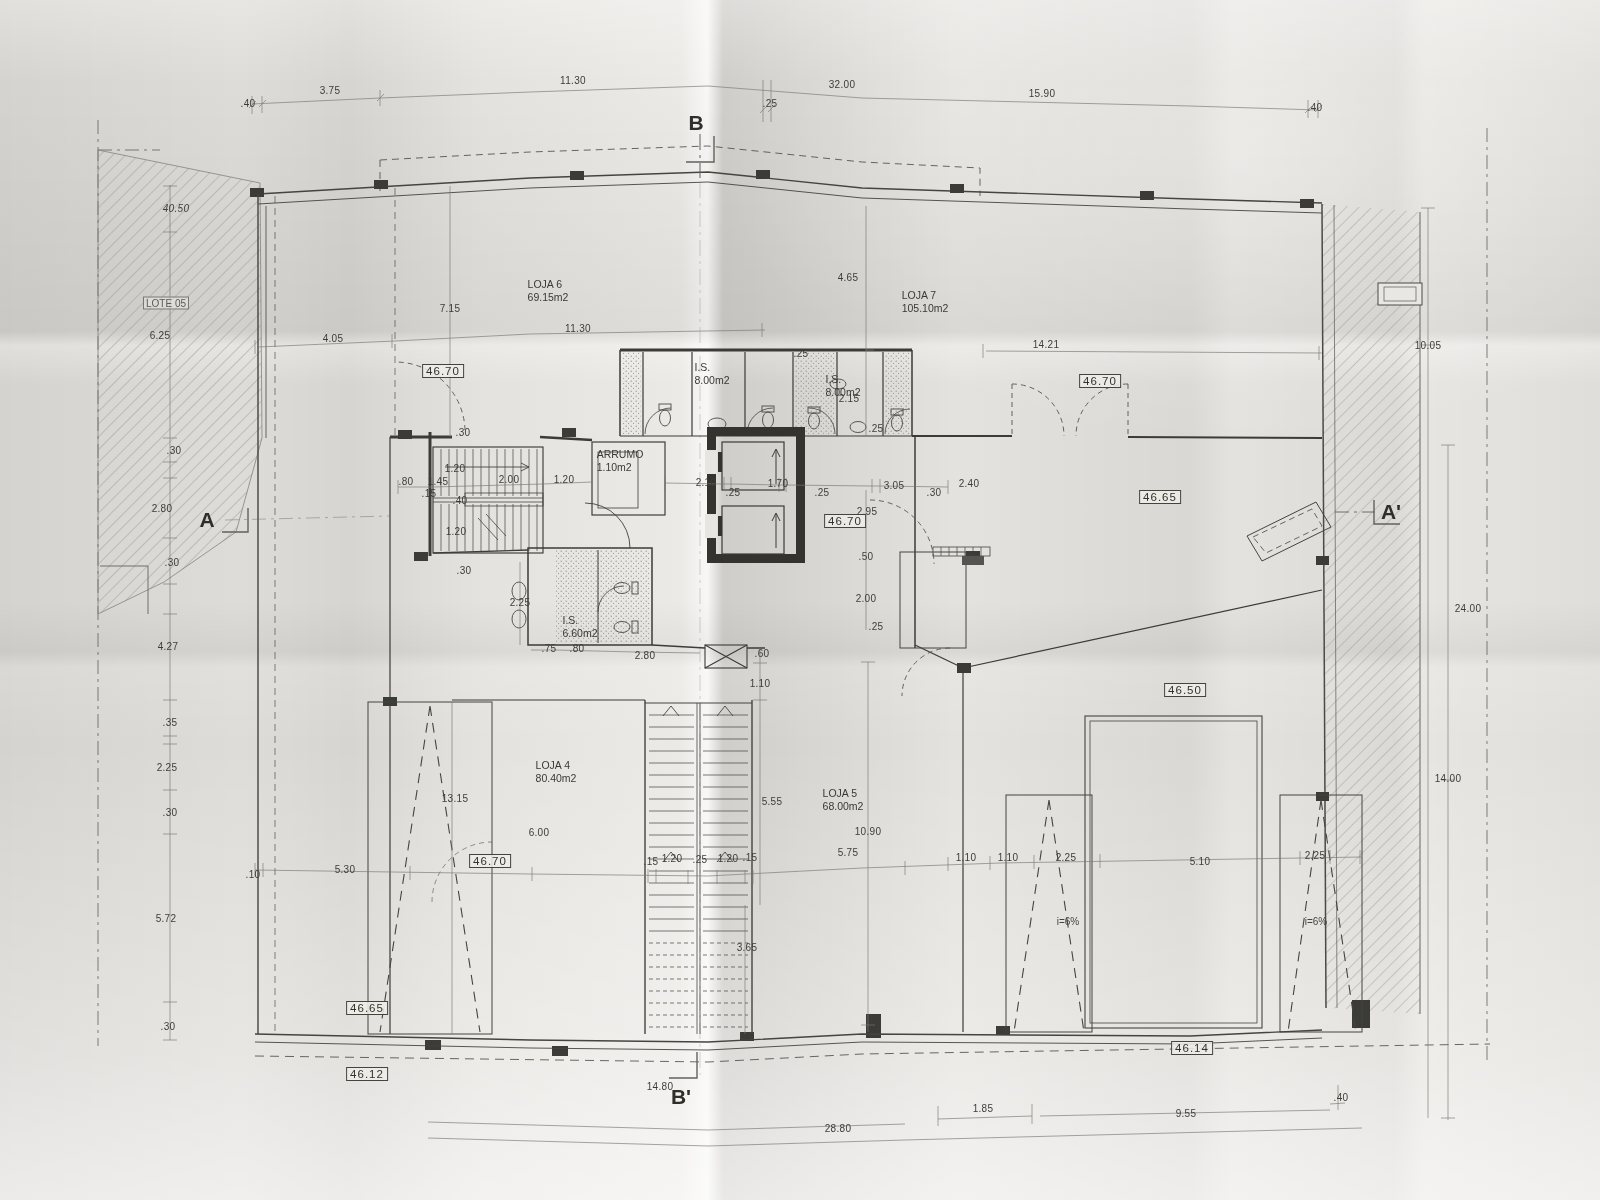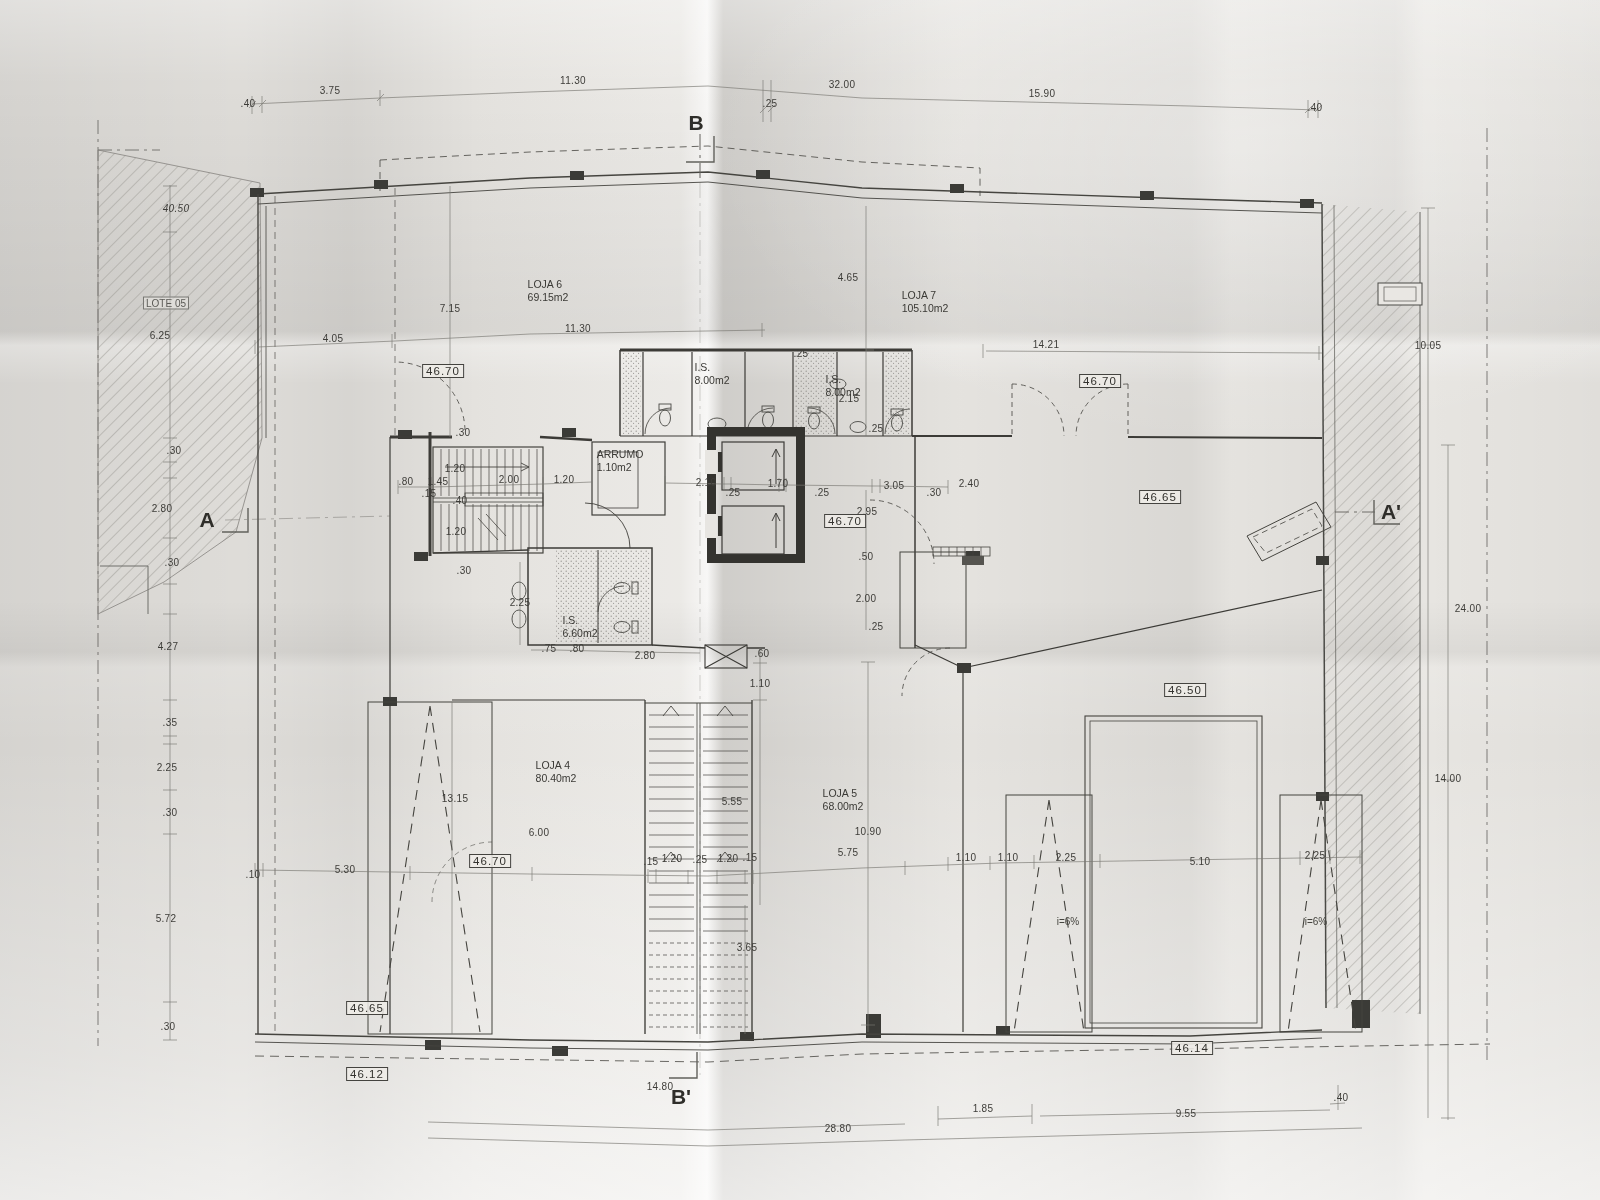--- a/index.html
+++ b/index.html
@@ -345,7 +345,7 @@
       <div class="dim" style="left: 645px; top: 655px;">2.80</div>
       <div class="dim rot" style="left: 762px; top: 653px;">.60</div>
       <div class="dim rot" style="left: 760px; top: 683px;">1.10</div>
-      <div class="dim rot" style="left: 720px; top: 801px; padding-left: 24px;">5.55</div>
+      <div class="dim rot" style="left: 760px; top: 801px; padding-left: 24px;">5.55</div>
       <div class="dim rot" style="left: 868px; top: 831px;">10.90</div>
       <div class="dim rot" style="left: 455px; top: 798px;">13.15</div>
       <div class="dim rot" style="left: 747px; top: 947px;">3.65</div>

